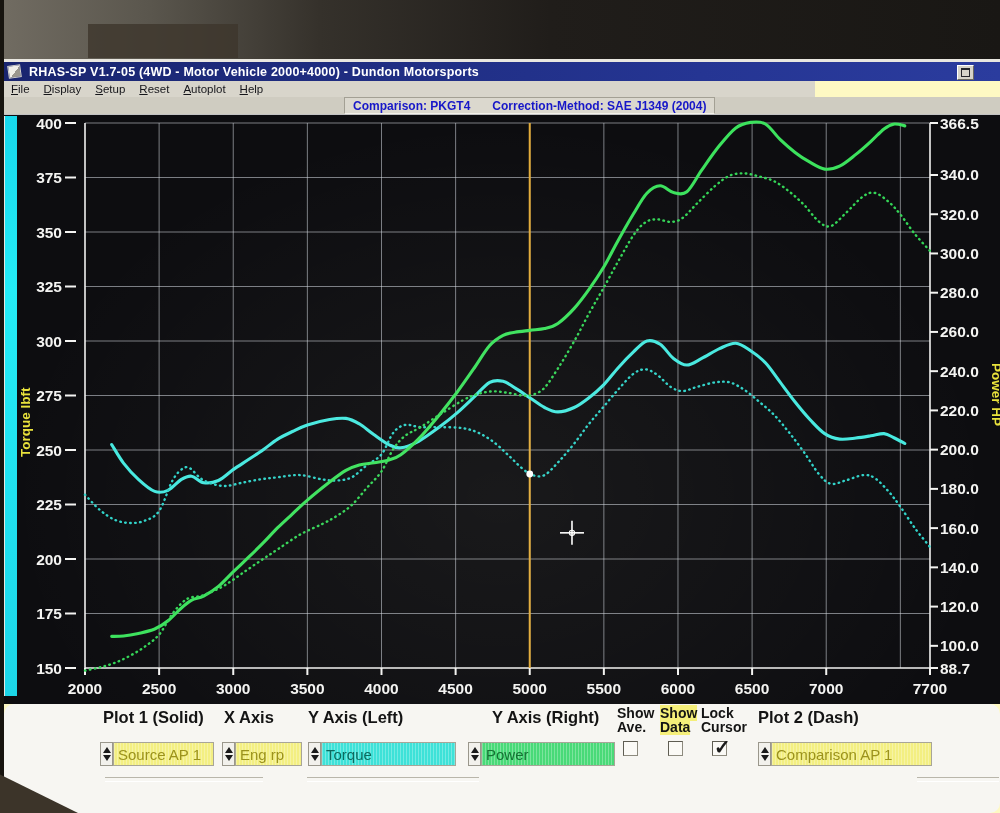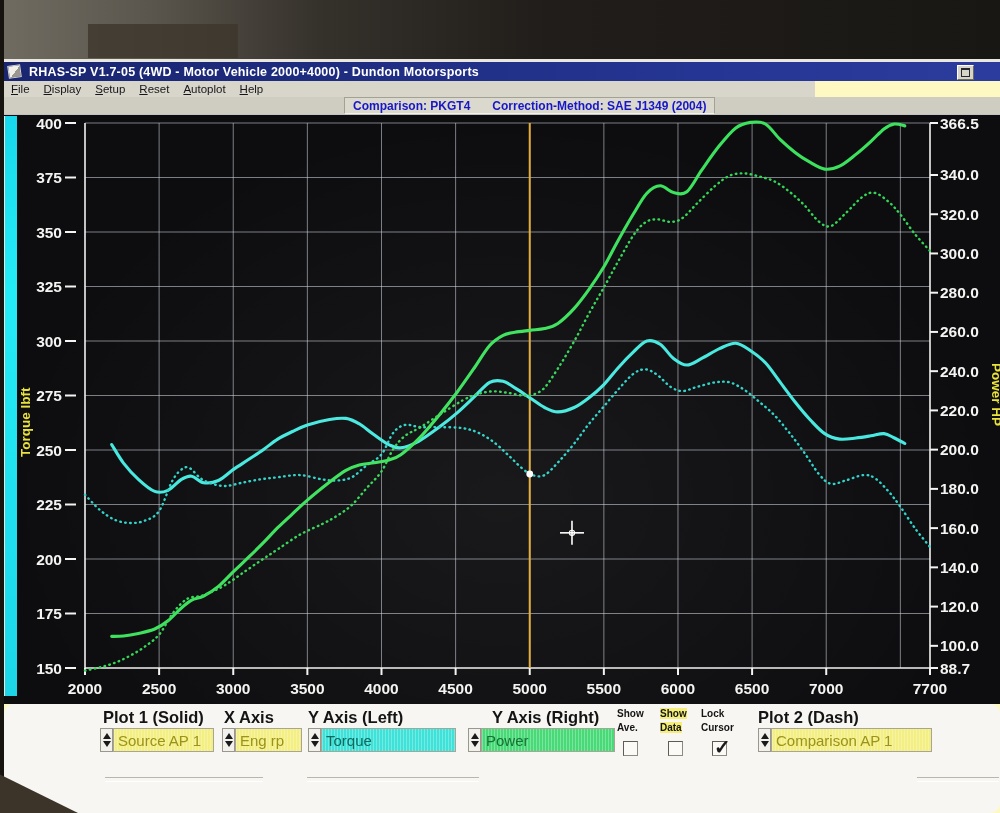--- a/index.html
+++ b/index.html
@@ -48,7 +48,7 @@
   
   .panel{position:absolute;left:4px;top:704px;width:996px;height:109px;background:#f7f6f2;border-radius:10px;}
   .plabel{position:absolute;font-size:16.5px;font-weight:600;color:#141414;white-space:nowrap;}
-  .plabel-sm{position:absolute;font-size:10px;line-height:13.5px;font-weight:600;color:#141414;white-space:nowrap;}
+  .plabel-sm{position:absolute;font-size:14px;line-height:13.5px;font-weight:600;color:#141414;white-space:nowrap;}
   .hl{background:#f5ef7a;}
   .combo{position:absolute;top:24px;height:42px;display:flex;}
   .spinner{width:13px;height:24px;background:#f2f1ec;border:1px solid #9a978c;box-sizing:border-box;

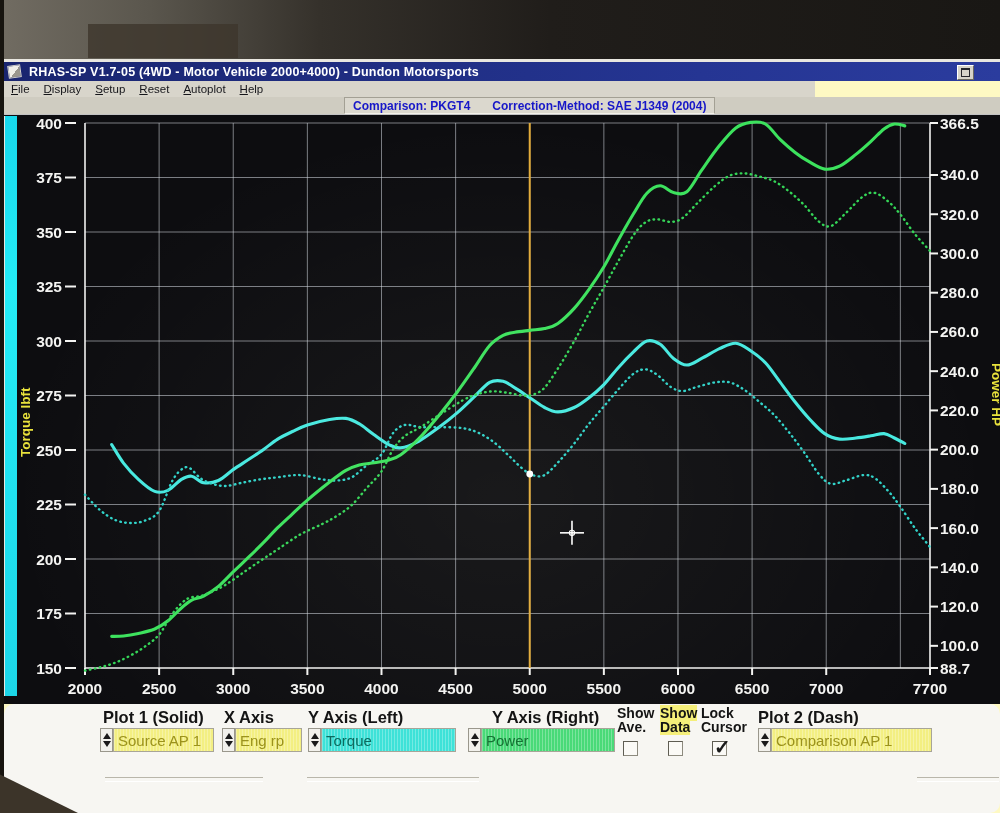--- a/index.html
+++ b/index.html
@@ -50,7 +50,7 @@
   .plabel{position:absolute;font-size:16.5px;font-weight:600;color:#141414;white-space:nowrap;}
   .plabel-sm{position:absolute;font-size:14px;line-height:13.5px;font-weight:600;color:#141414;white-space:nowrap;}
   .hl{background:#f5ef7a;}
-  .combo{position:absolute;top:24px;height:42px;display:flex;}
+  .combo{position:absolute;top:38px;height:42px;display:flex;}
   .spinner{width:13px;height:24px;background:#f2f1ec;border:1px solid #9a978c;box-sizing:border-box;
     display:flex;flex-direction:column;align-items:center;justify-content:center;gap:2px;}
   .tri-up{width:0;height:0;border-left:4.5px solid transparent;border-right:4.5px solid transparent;border-bottom:6px solid #1a1a1a;}

